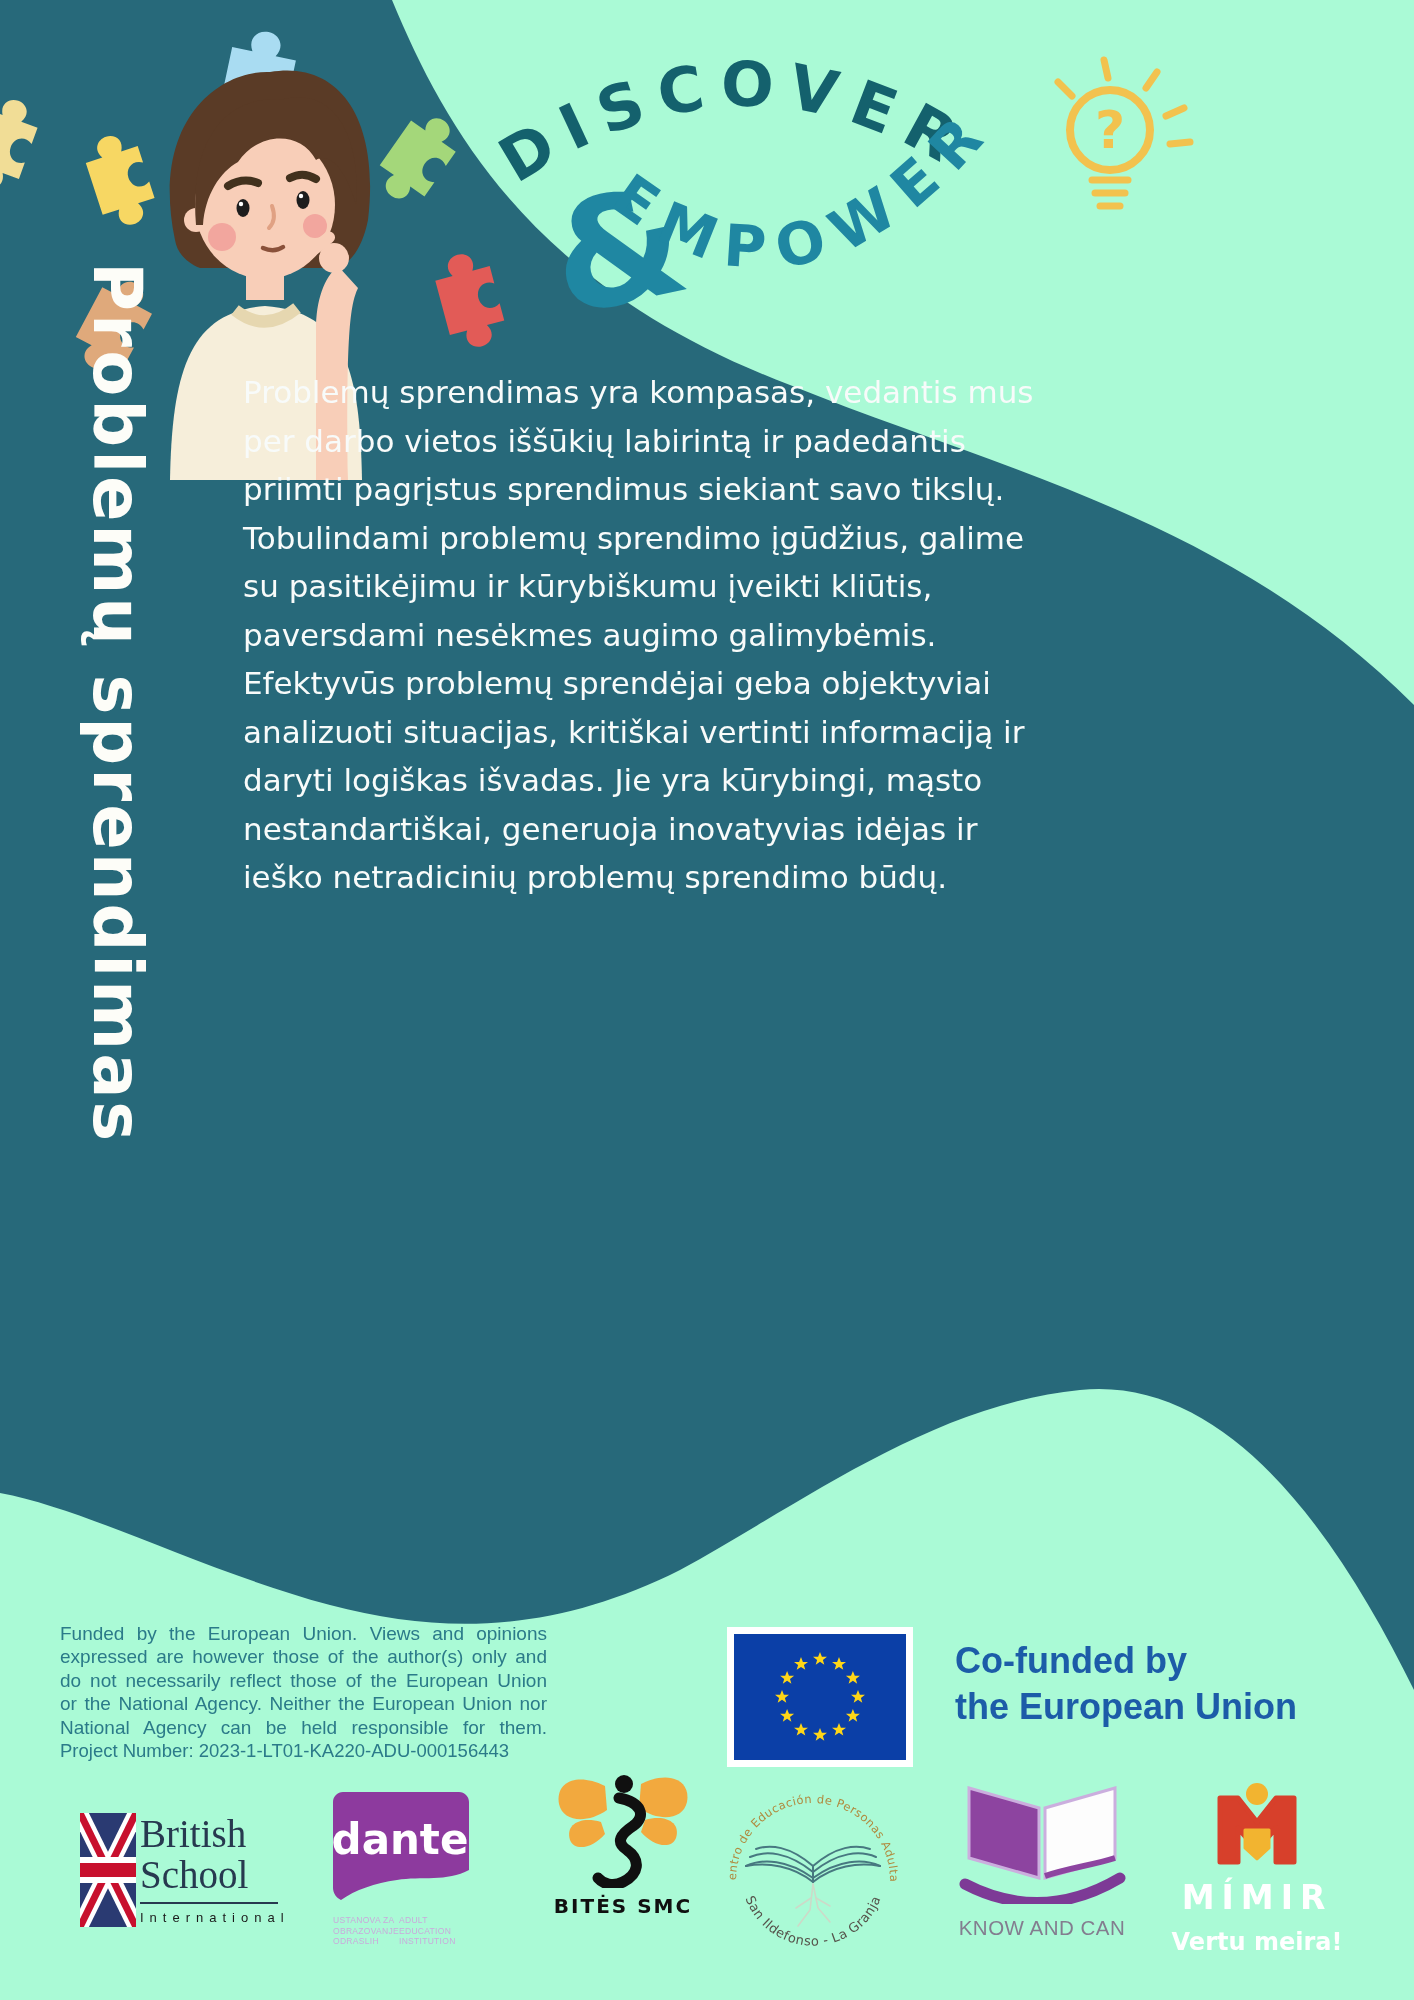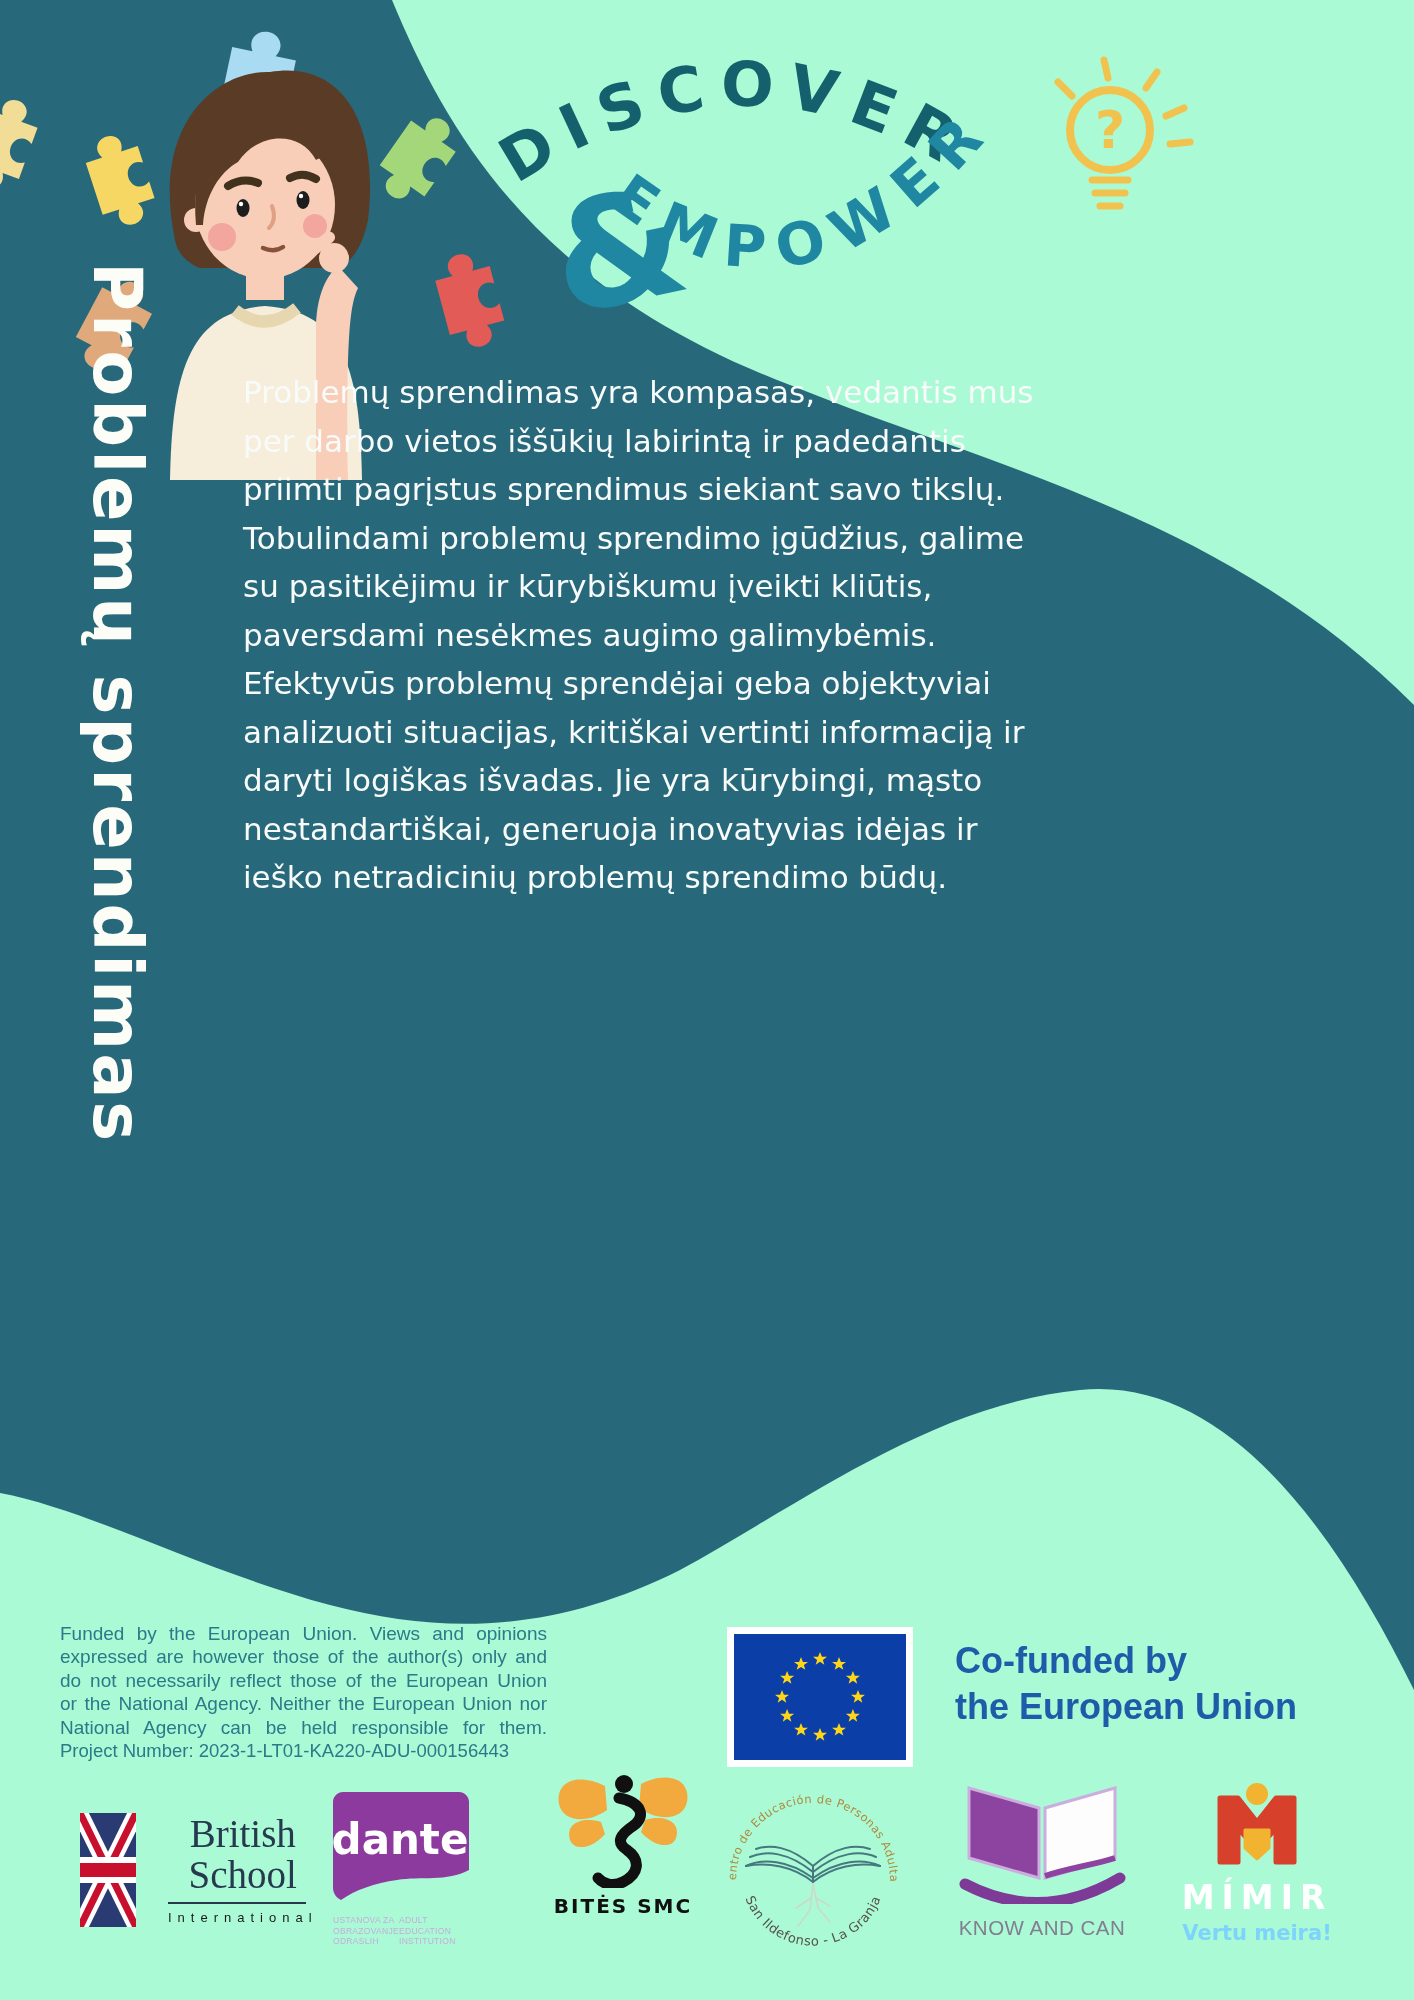--- a/index.html
+++ b/index.html
@@ -42,7 +42,7 @@
   }
   
   .partner{position:absolute;text-align:center;}
-  #british-school{left:80px;top:1813px;display:flex;gap:32px;text-align:center;}
+  #british-school{left:80px;top:1813px;display:flex;gap:4px;text-align:left;}
   #british-school .bs-name{
     font-family:"Liberation Serif",serif;color:#27394F;
     font-size:39px;line-height:41px;white-space:pre-line;font-weight:normal;

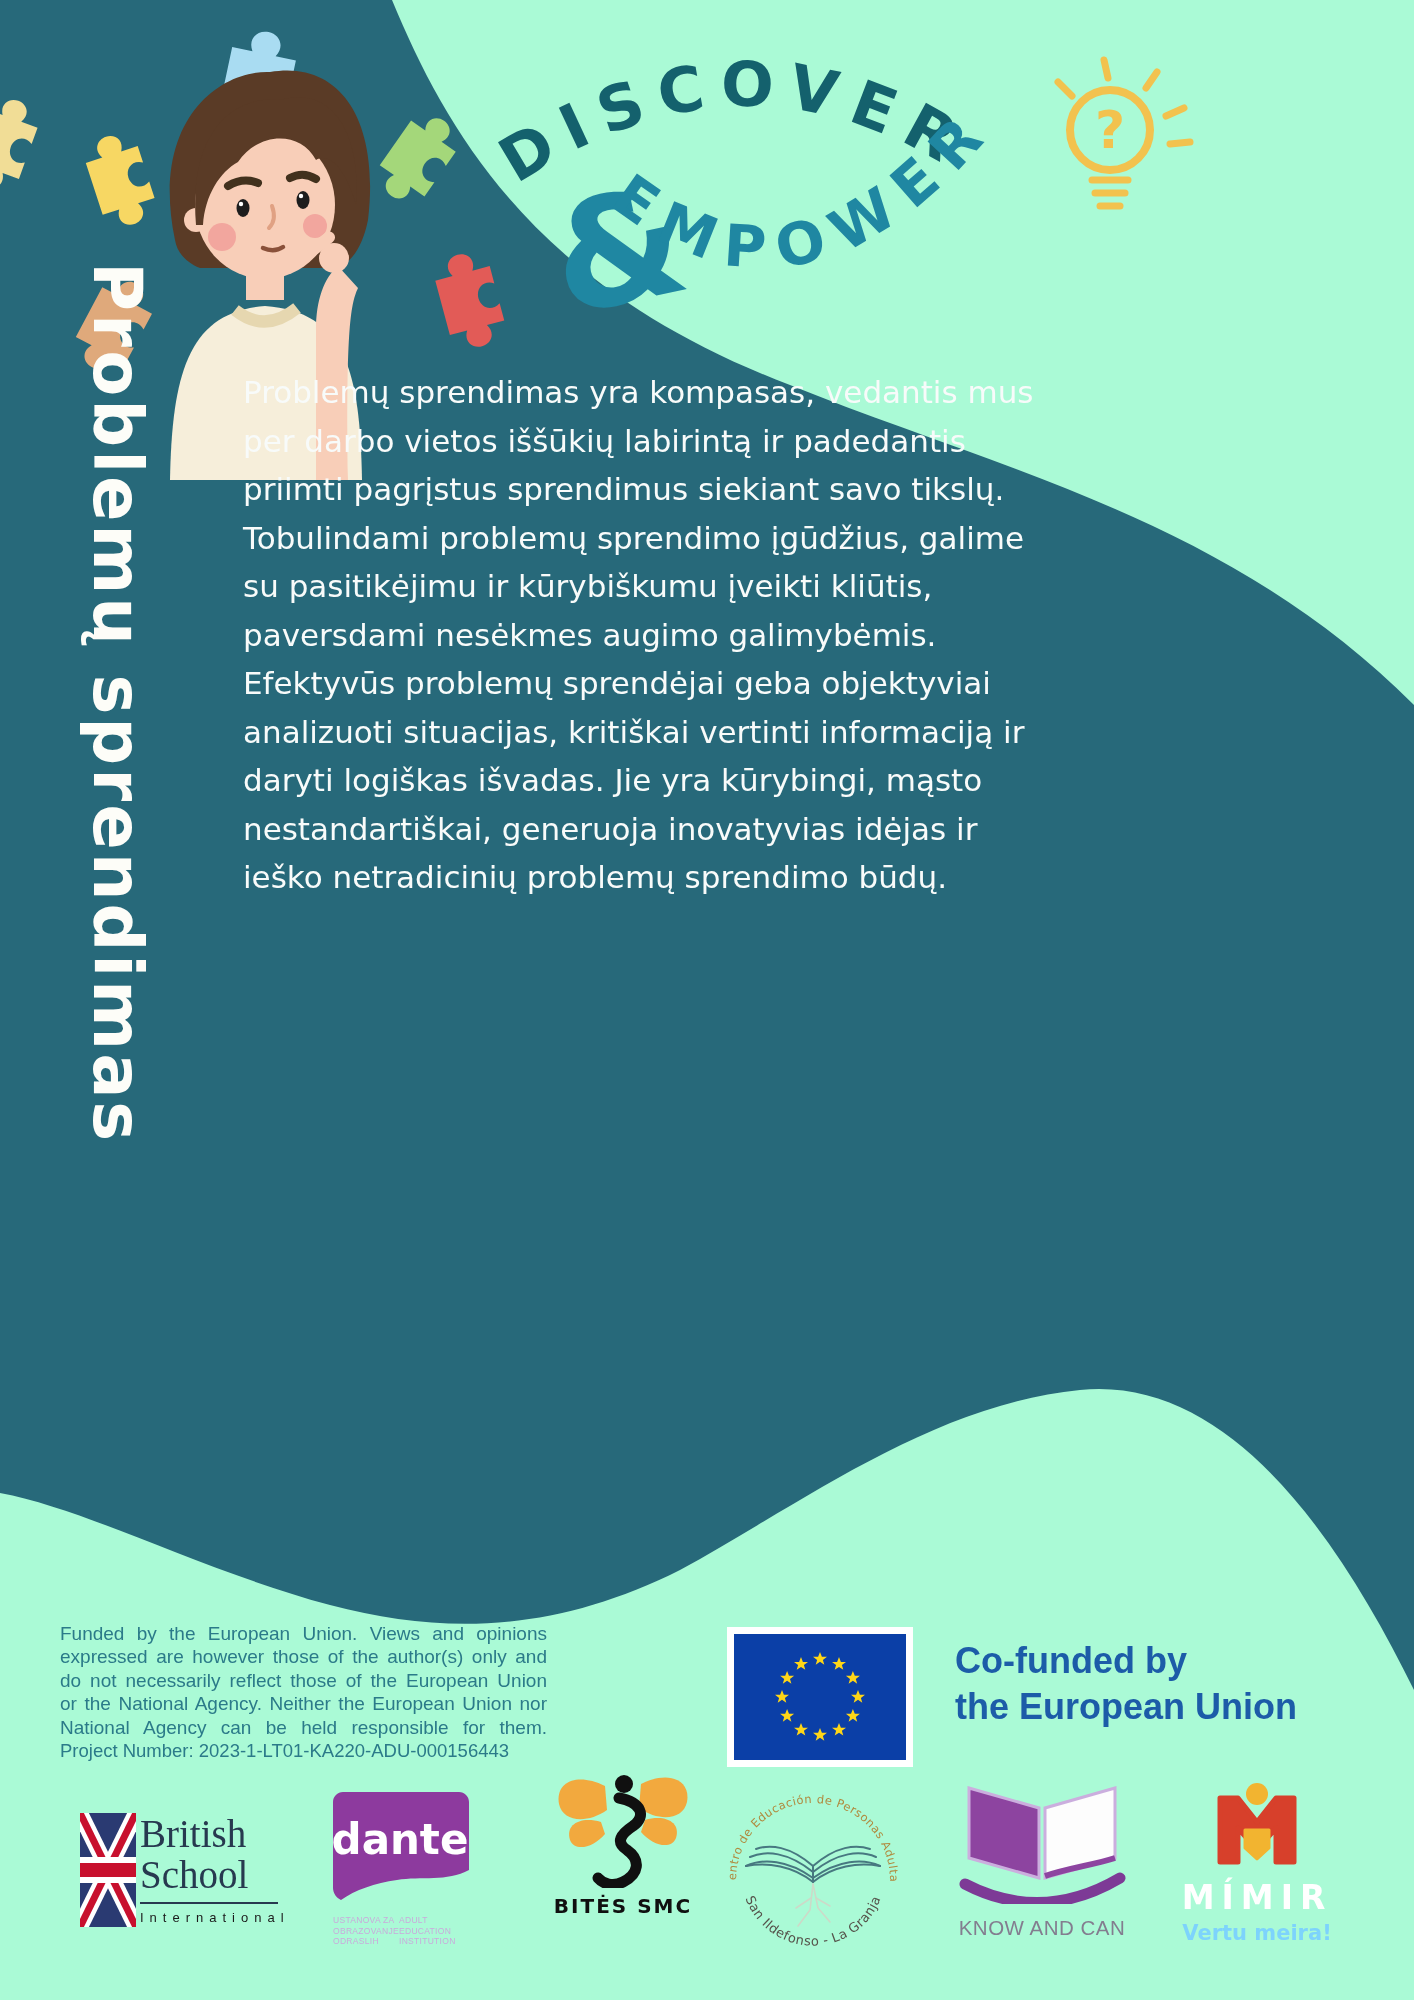--- a/index.html
+++ b/index.html
@@ -76,7 +76,7 @@
     color:#ffffff;font-weight:bold;font-size:33px;letter-spacing:7px;margin-top:12px;
   }
   #mimir .mimir-tagline{
-    color:#7dd3fc;font-weight:bold;font-size:21px;margin-top:4px;
+    color:#ffffff;font-weight:bold;font-size:24px;margin-top:11px;
   }
 </style>
 </head>

